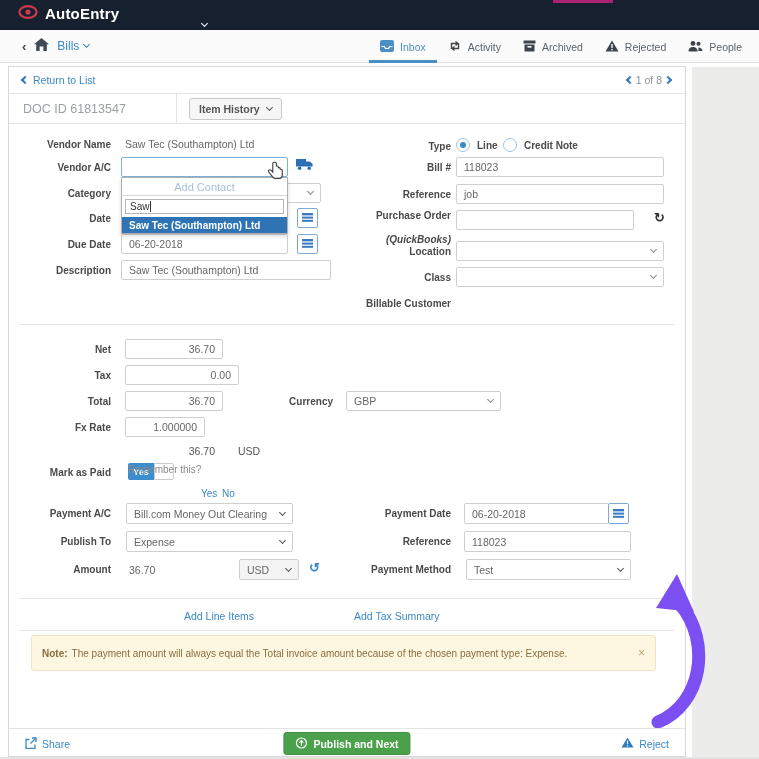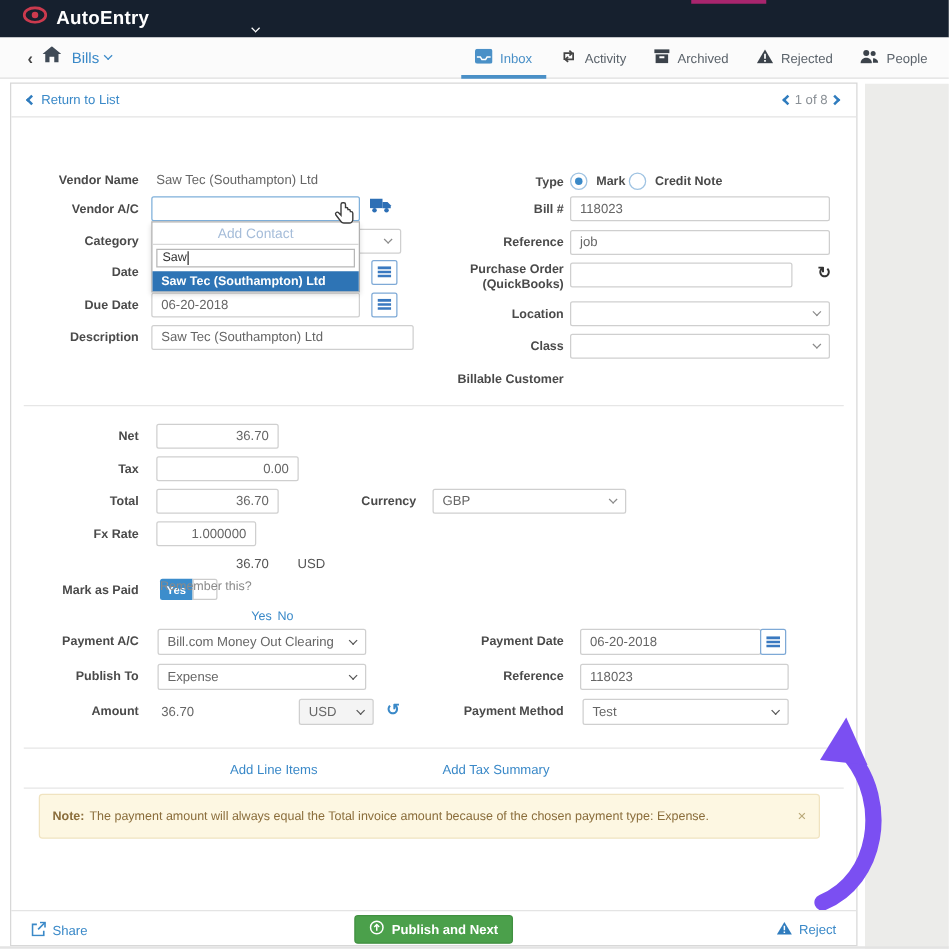--- a/index.html
+++ b/index.html
@@ -198,6 +198,14 @@
     </span>
   </div>
 
+  <div class="row2">
+    <span class="doc-id">DOC ID 61813547</span>
+    <span class="vdiv"></span>
+    <span class="item-history">
+      <span>Item History</span>
+      <span class="chev-down dk"></span>
+    </span>
+  </div>
 
   <span class="lbl l" style="top:72px;">Vendor Name</span>
   <span class="plain-val" style="left:116px;top:71px;">Saw Tec (Southampton) Ltd</span>

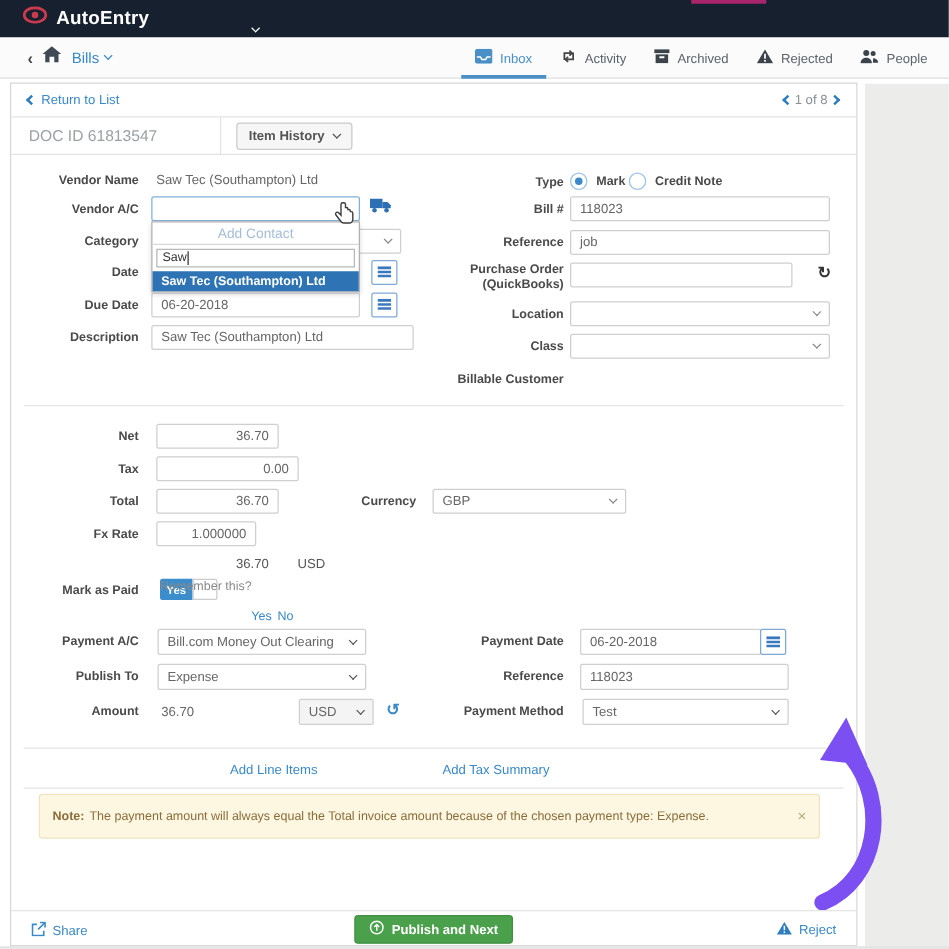--- a/index.html
+++ b/index.html
@@ -269,7 +269,7 @@
   <span class="radio" style="left:447px;top:71px;">
       <span class="dot"></span>
     </span>
-  <span class="plain-val" style="left:468px;top:73px;font-weight:bold;color:#4a4a4a;font-size:10px;">Mark</span>
+  <span class="plain-val" style="left:468px;top:73px;font-weight:bold;color:#4a4a4a;font-size:10px;">Line</span>
   <span class="radio" style="left:494px;top:71px;"></span>
   <span class="plain-val" style="left:515px;top:73px;font-weight:bold;color:#4a4a4a;font-size:10px;">Credit Note</span>
 

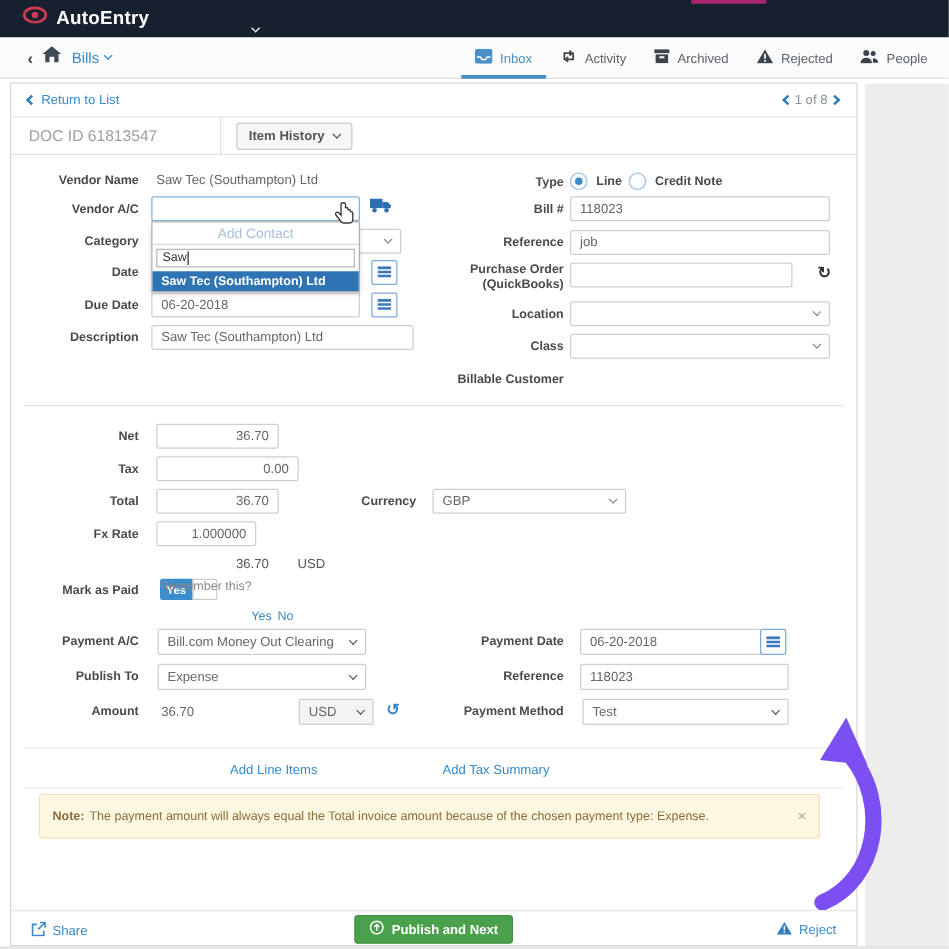--- a/index.html
+++ b/index.html
@@ -284,7 +284,7 @@
   </div>
 
   <span class="lbl r" style="top:143px;">Purchase Order</span>
-  <span class="lbl r" style="top:155px;">(QuickBooks)</span>
+  <span class="lbl r" style="top:167px;font-style:italic;">(QuickBooks)</span>
   <div class="inp" style="left:447px;top:143px;width:178px;"></div>
   <span style="position:absolute;left:645px;top:143px;font-size:13px;color:#333;font-weight:bold;">↻</span>
 

